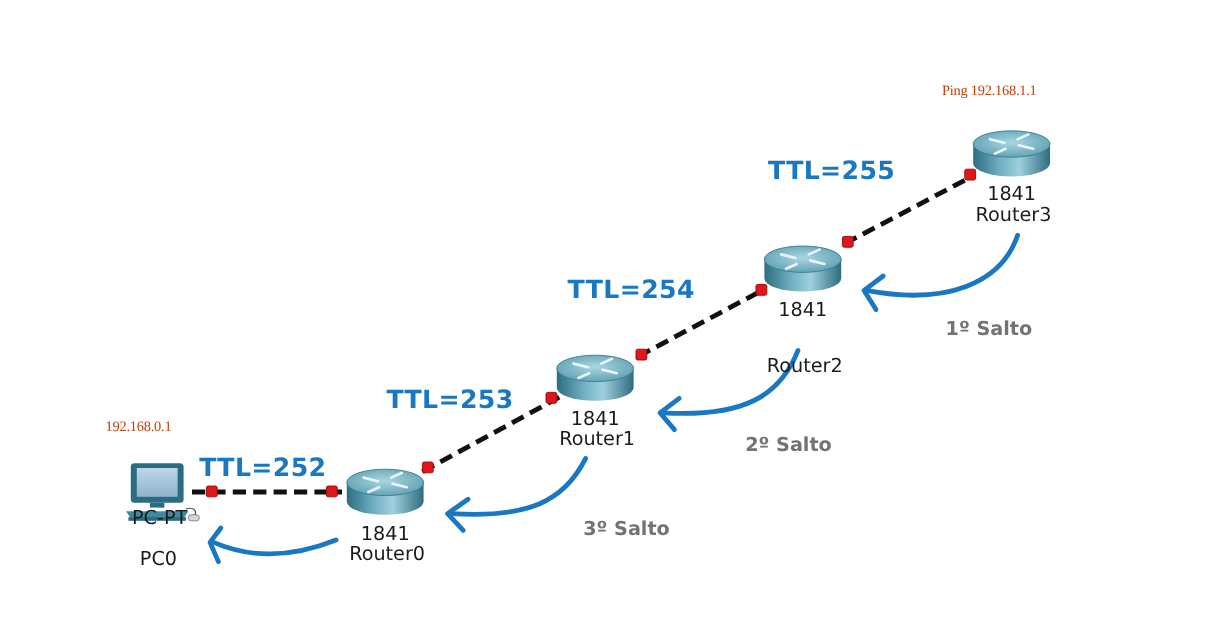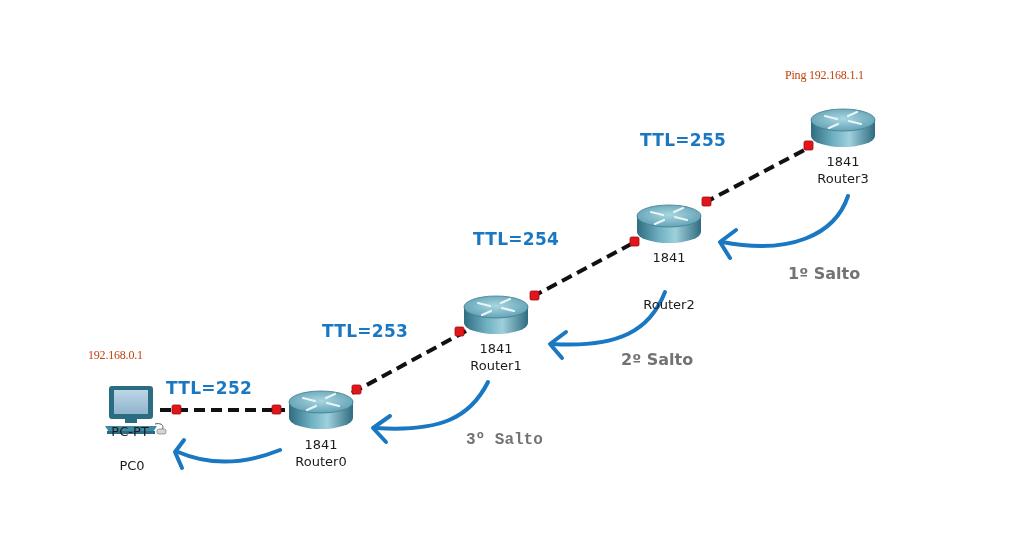--- a/index.html
+++ b/index.html
@@ -8,7 +8,7 @@
   .lbl { position:absolute; font-family:"DejaVu Sans", sans-serif; color:#1b1b1b; text-align:center; white-space:nowrap; }
   .small { font-size:13px; line-height:16px; }
   .ip { font-size:12px; font-family:Liberation Serif, serif; letter-spacing:-0.2px; color:#c2410c; }
-  .ttl { position:absolute; font-family:"DejaVu Sans", sans-serif; font-weight:bold; font-size:17px; color:#1a78c2; white-space:nowrap; letter-spacing:0.3px; }
+  .ttl { position:absolute; font-family:"DejaVu Sans", sans-serif; font-weight:bold; font-size:21px; color:#1a78c2; white-space:nowrap; letter-spacing:0.3px; }
   .hop { position:absolute; font-family:"DejaVu Sans", sans-serif; font-weight:bold; font-size:16px; color:#737373; white-space:nowrap; }
 </style>
 </head>

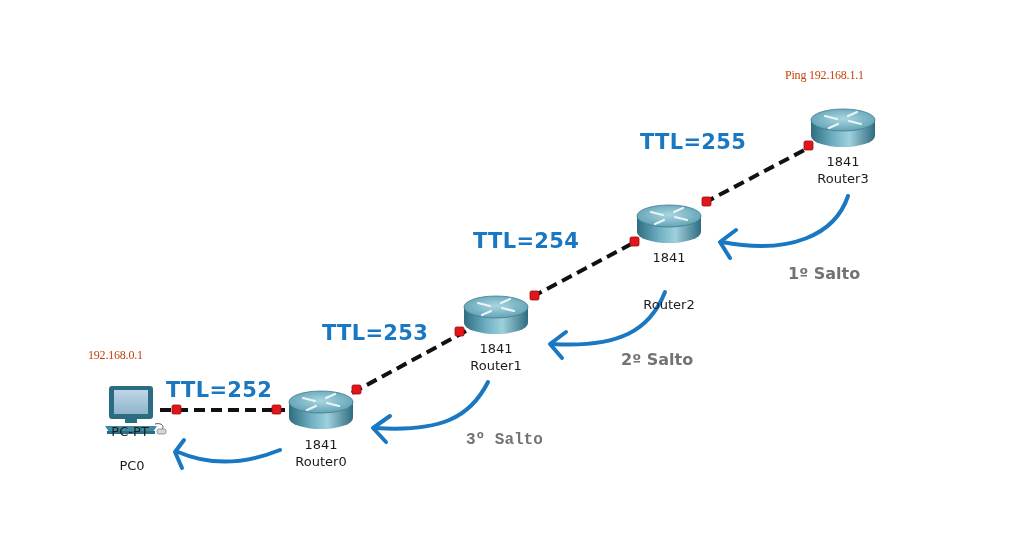--- a/index.html
+++ b/index.html
@@ -6,7 +6,7 @@
   body { width:1024px; height:536px; position:relative; overflow:hidden; font-family:"DejaVu Sans", sans-serif; }
   #canvas { position:absolute; left:0; top:0; width:1024px; height:536px; }
   .lbl { position:absolute; font-family:"DejaVu Sans", sans-serif; color:#1b1b1b; text-align:center; white-space:nowrap; }
-  .small { font-size:13px; line-height:16px; }
+  .small { font-size:16px; line-height:16px; }
   .ip { font-size:12px; font-family:Liberation Serif, serif; letter-spacing:-0.2px; color:#c2410c; }
   .ttl { position:absolute; font-family:"DejaVu Sans", sans-serif; font-weight:bold; font-size:21px; color:#1a78c2; white-space:nowrap; letter-spacing:0.3px; }
   .hop { position:absolute; font-family:"DejaVu Sans", sans-serif; font-weight:bold; font-size:16px; color:#737373; white-space:nowrap; }

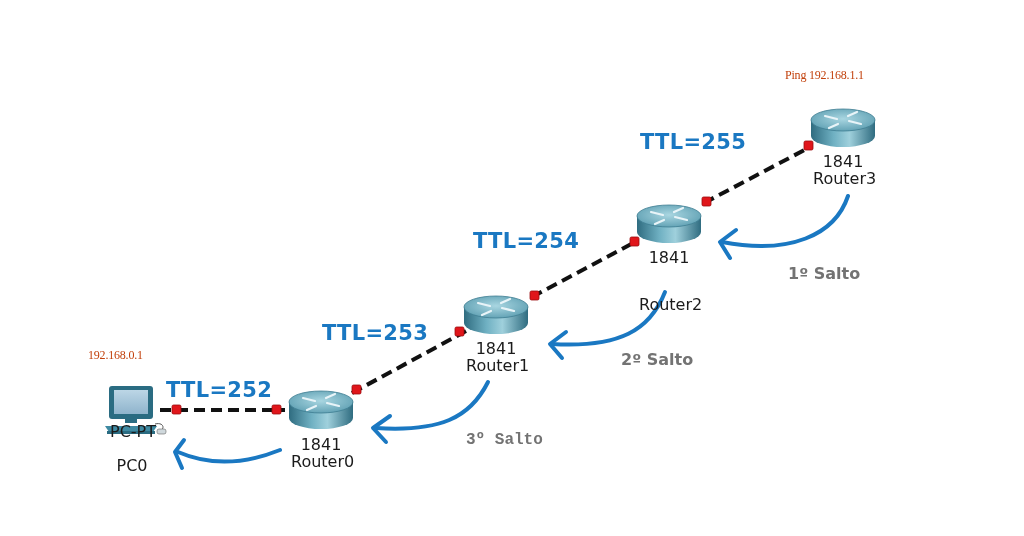--- a/index.html
+++ b/index.html
@@ -125,7 +125,7 @@
 <div class="ttl" style="left:640px; top:130px;">TTL=255</div>
 
 <div class="hop" style="left:788px; top:264px;">1º Salto</div>
-<div class="hop" style="left:621px; top:350px;">2º Salto</div>
+<div class="hop" style="left:621px; top:361px;">2º Salto</div>
 <div class="hop" style="left:466px; top:431px;font-family:Liberation Mono, monospace;">3º Salto</div>
 
 </body></html>

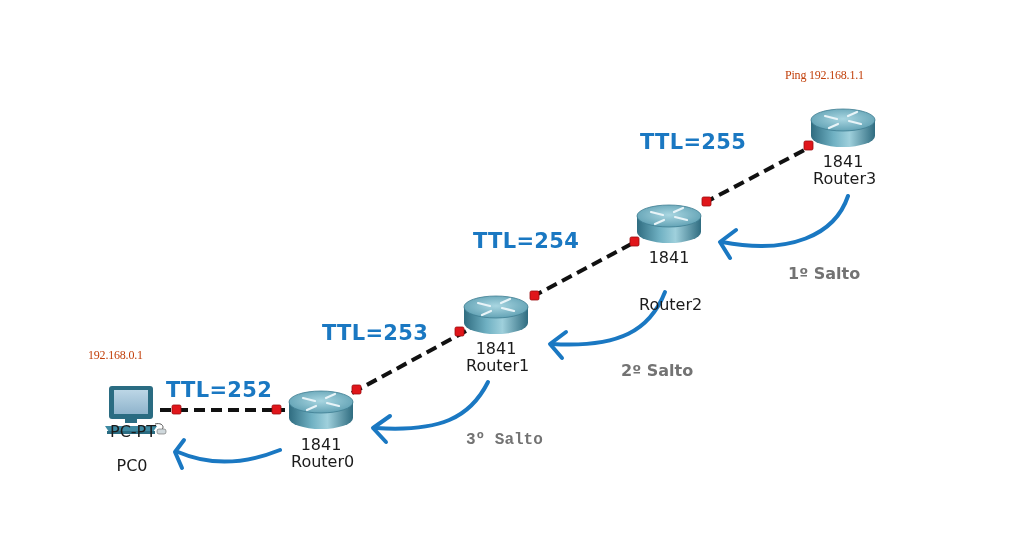--- a/index.html
+++ b/index.html
@@ -126,6 +126,6 @@
 
 <div class="hop" style="left:788px; top:264px;">1º Salto</div>
 <div class="hop" style="left:621px; top:361px;">2º Salto</div>
-<div class="hop" style="left:466px; top:431px;font-family:Liberation Mono, monospace;">3º Salto</div>
+<div class="hop" style="left:486px; top:431px;">3º Salto</div>
 
 </body></html>

